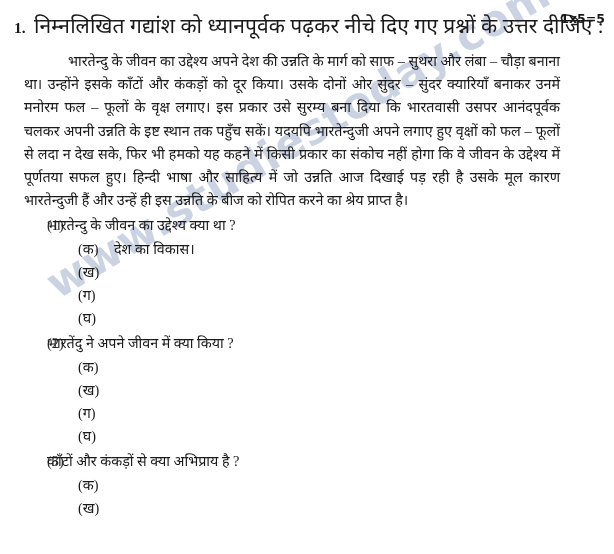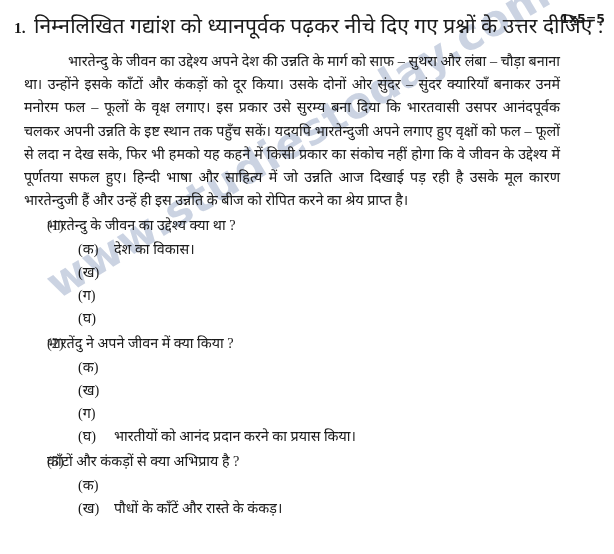--- a/index.html
+++ b/index.html
@@ -173,7 +173,6 @@
       </div>
       <div class="optline">
         <div class="optlabel">(घ)</div>
-        <div class="opttext">भारतीयों को आनंद प्रदान करने का प्रयास किया।</div>
       </div>
     </div>
 

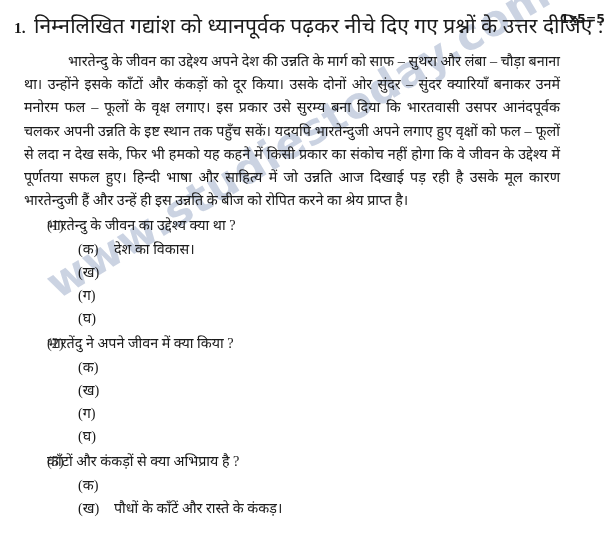--- a/index.html
+++ b/index.html
@@ -186,7 +186,6 @@
       </div>
       <div class="optline">
         <div class="optlabel">(ख)</div>
-        <div class="opttext">पौधों के काँटें और रास्ते के कंकड़।</div>
       </div>
     </div>
 

